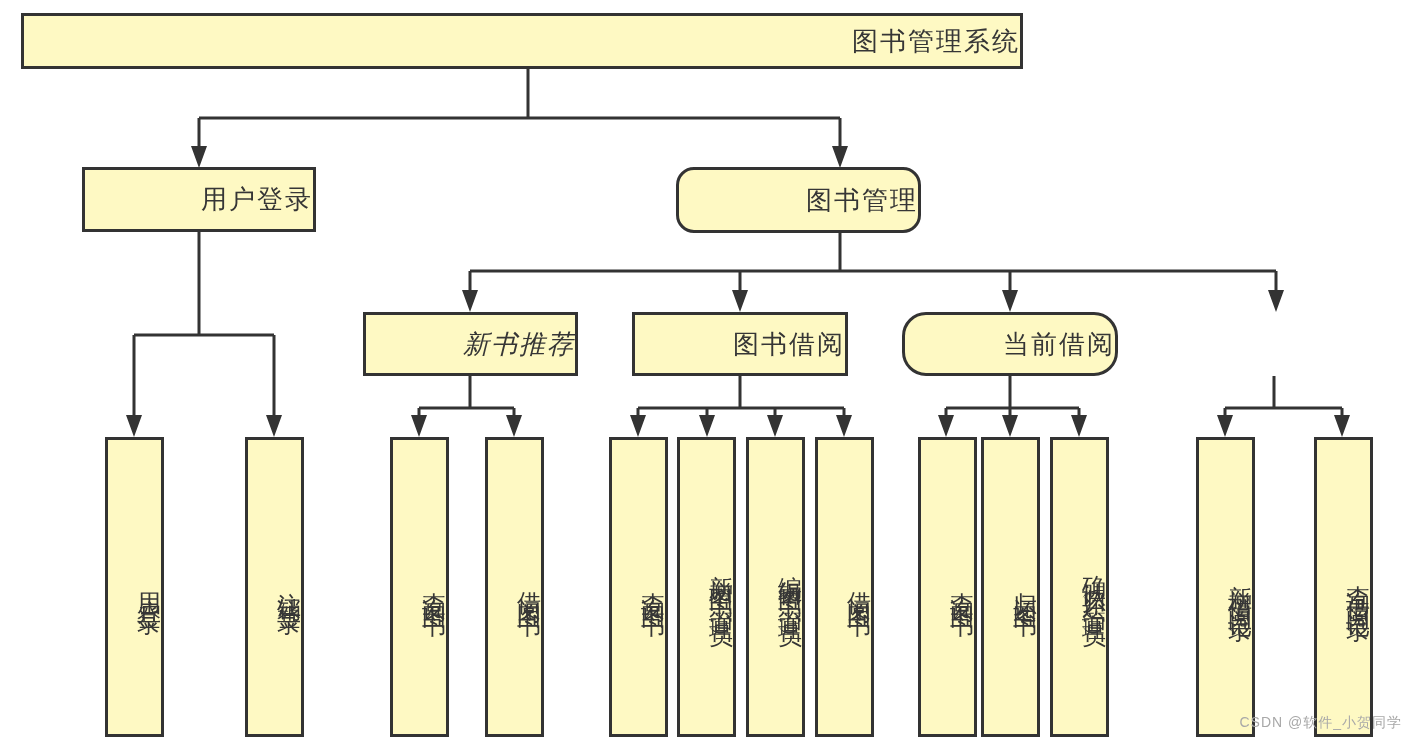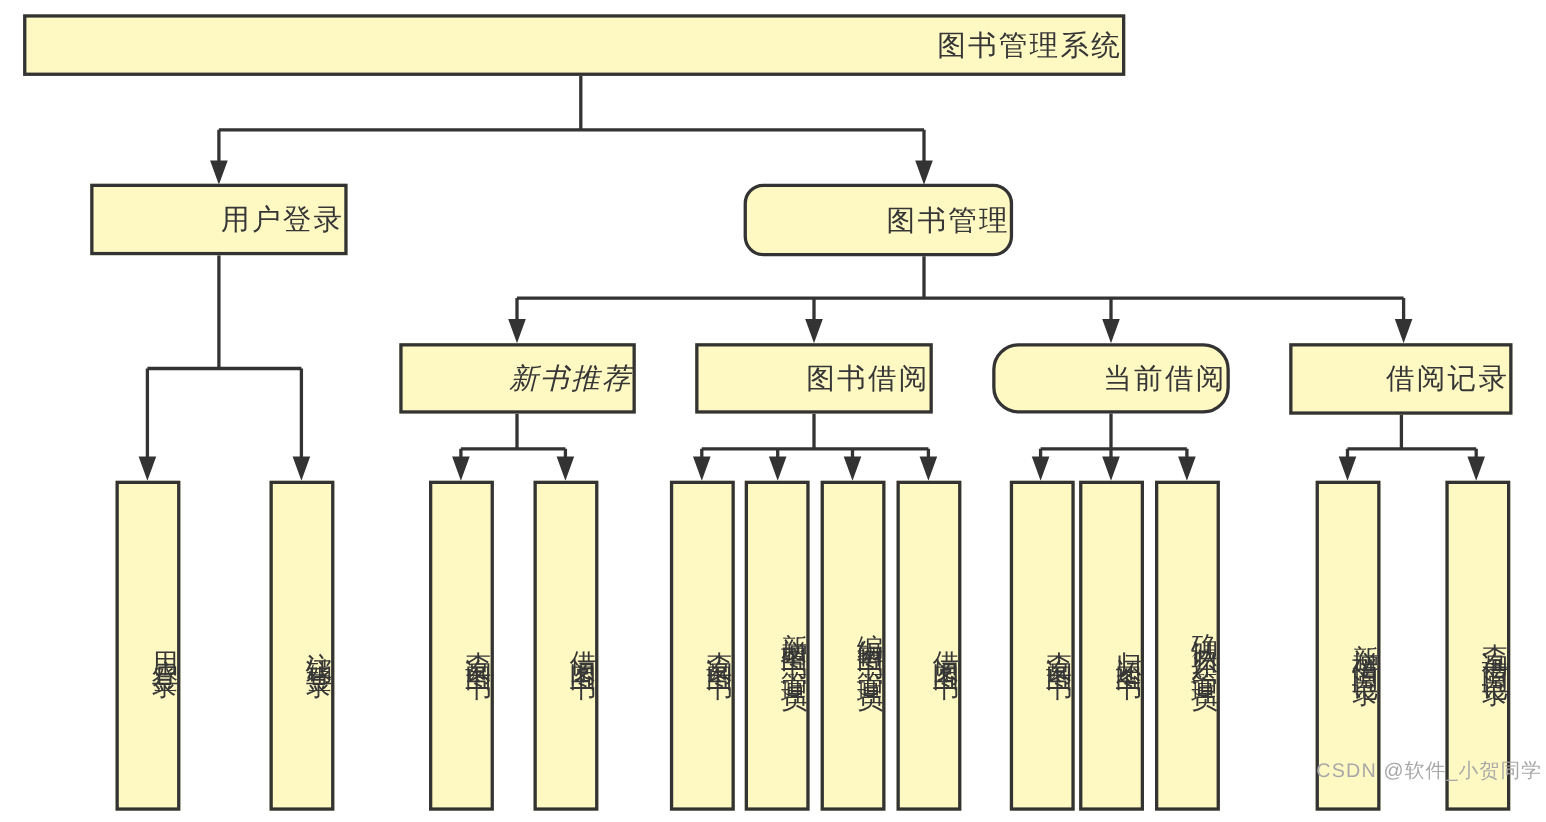--- a/index.html
+++ b/index.html
@@ -137,9 +137,6 @@
   <div class="box" style="left:902px; top:312px; width:216px; height:64px;border-radius:24px;">
     <span class="h-label">当前借阅</span>
   </div>
-  <div class="box" style="left:1172px; top:312px; width:203px; height:65px;">
-    <span class="h-label">借阅记录</span>
-  </div>
 
   <div class="box leaf" style="left:105px;">
     <span class="v-label">用户登录</span>

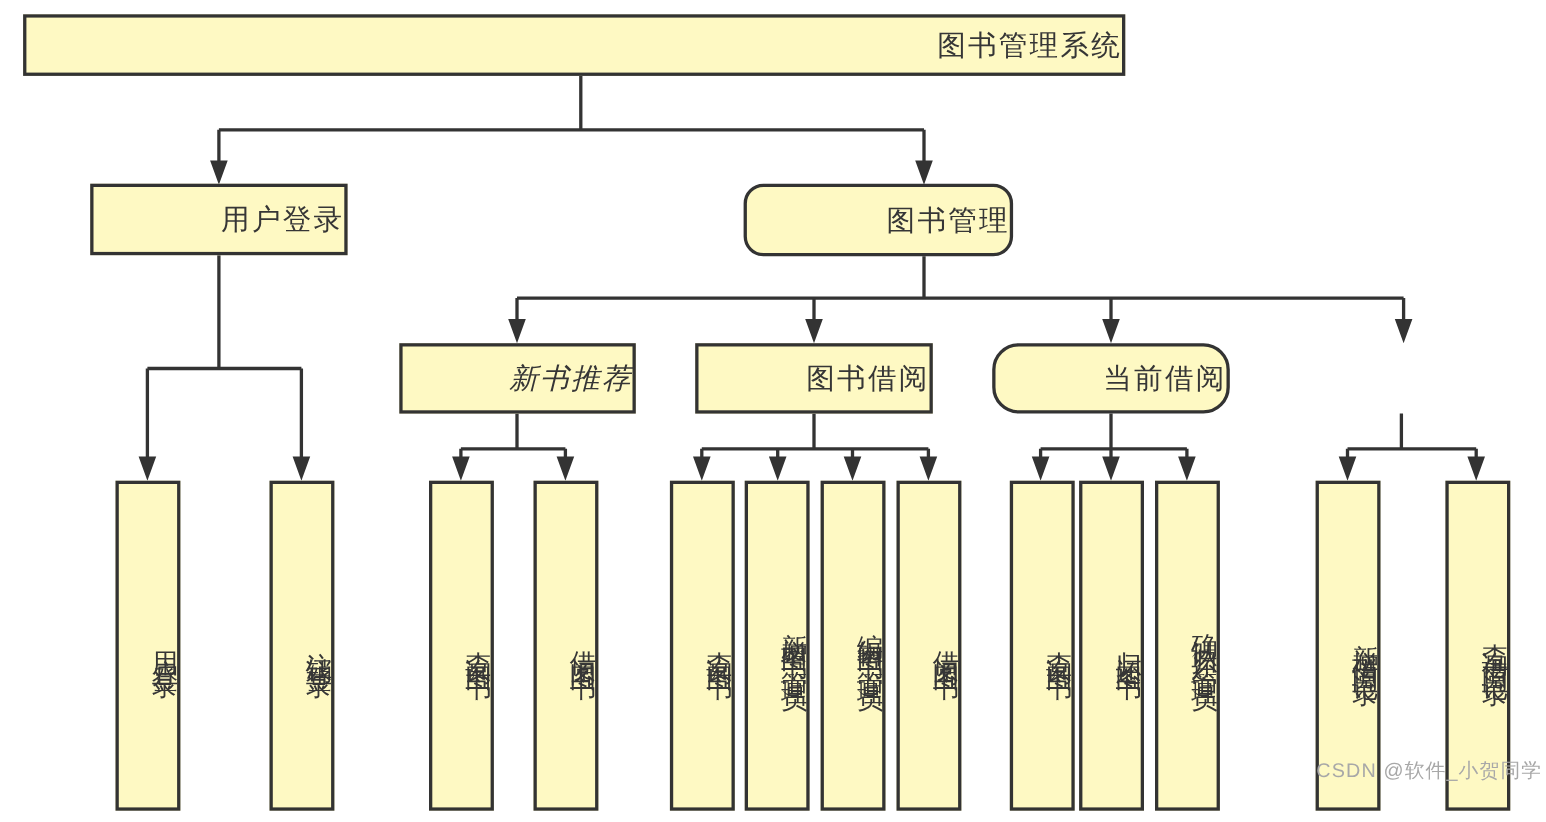--- a/index.html
+++ b/index.html
@@ -46,9 +46,9 @@
   }
   .watermark {
     position: absolute;
-    top: 688px;
+    top: 714px;
     right: 3px;
-    font-size: 18px;
+    font-size: 14px;
     letter-spacing: 1px;
     color: #a8a8a8;
     z-index: 5;

